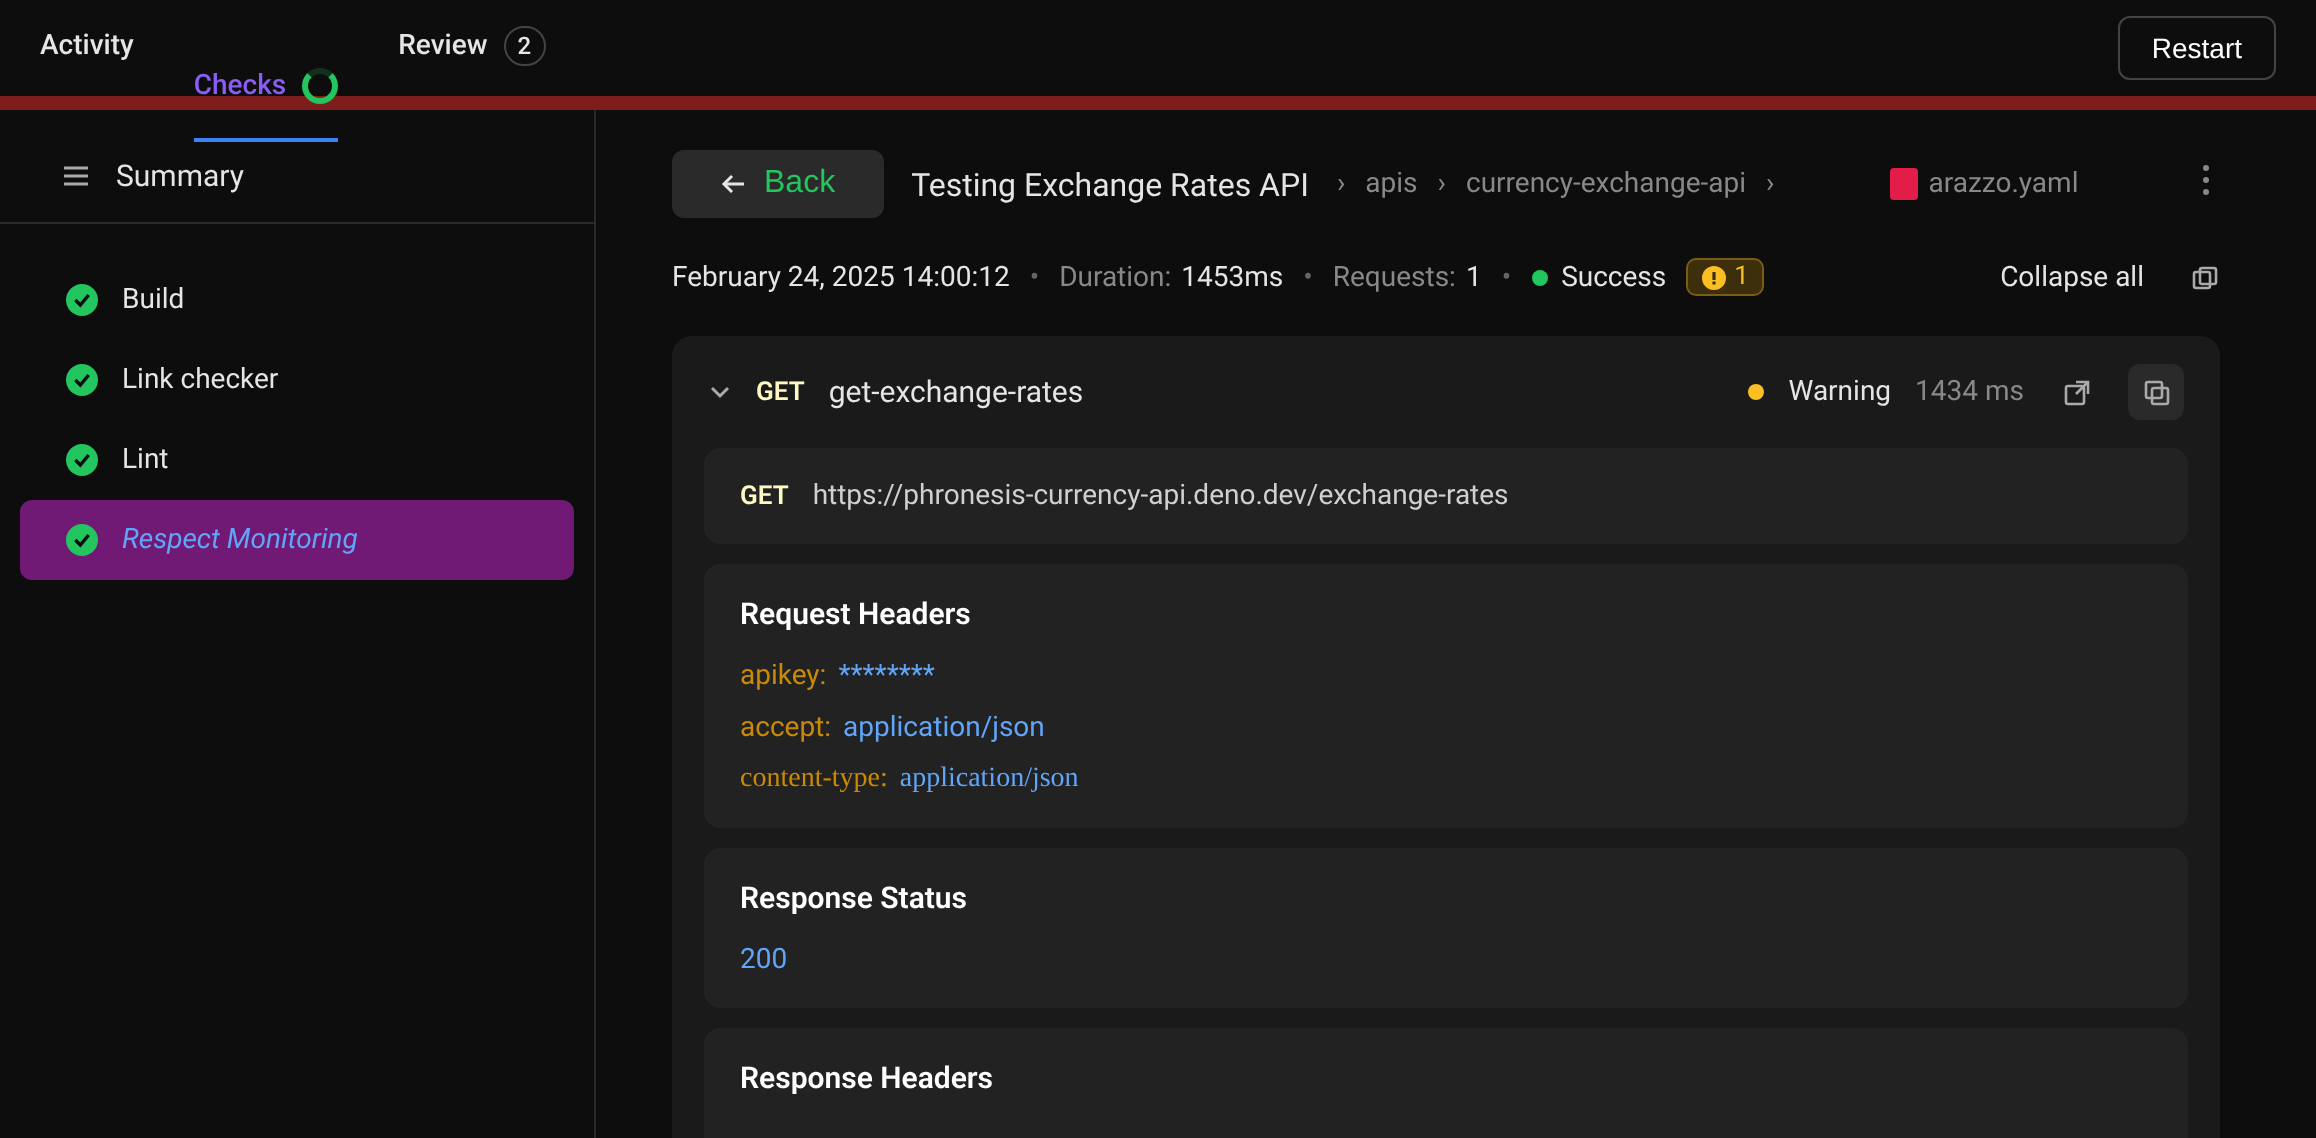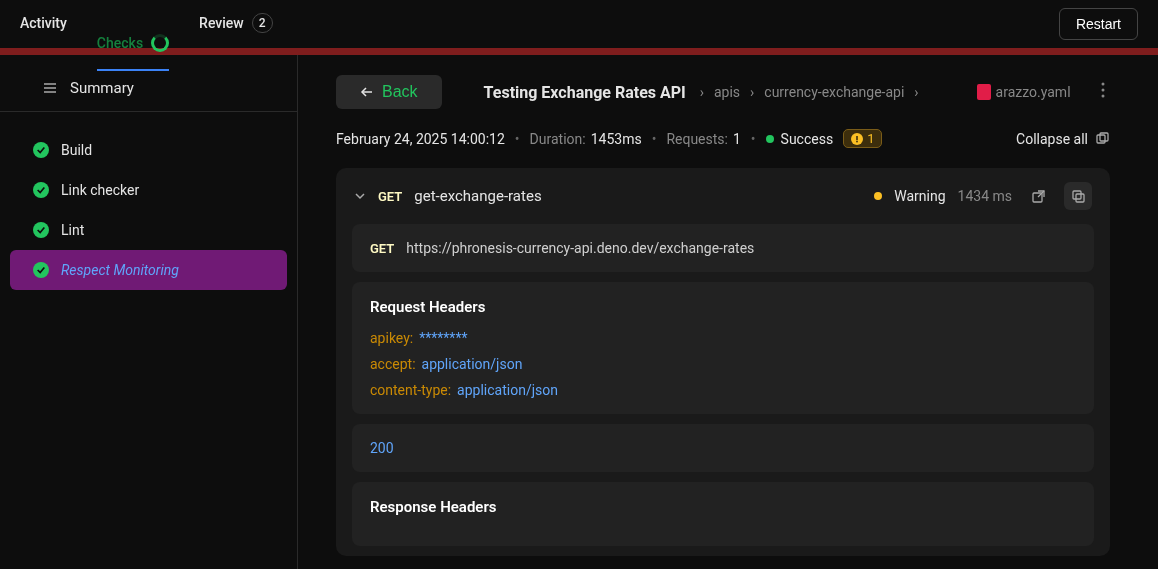--- a/index.html
+++ b/index.html
@@ -35,7 +35,7 @@
       border-bottom: 2px solid transparent;
     }
     .top-tabs .tab.active {
-      color: #15803d;
+      color: #8b5cf6;
       border-bottom: 2px solid #3b82f6;
       margin-top: 40px;
     }

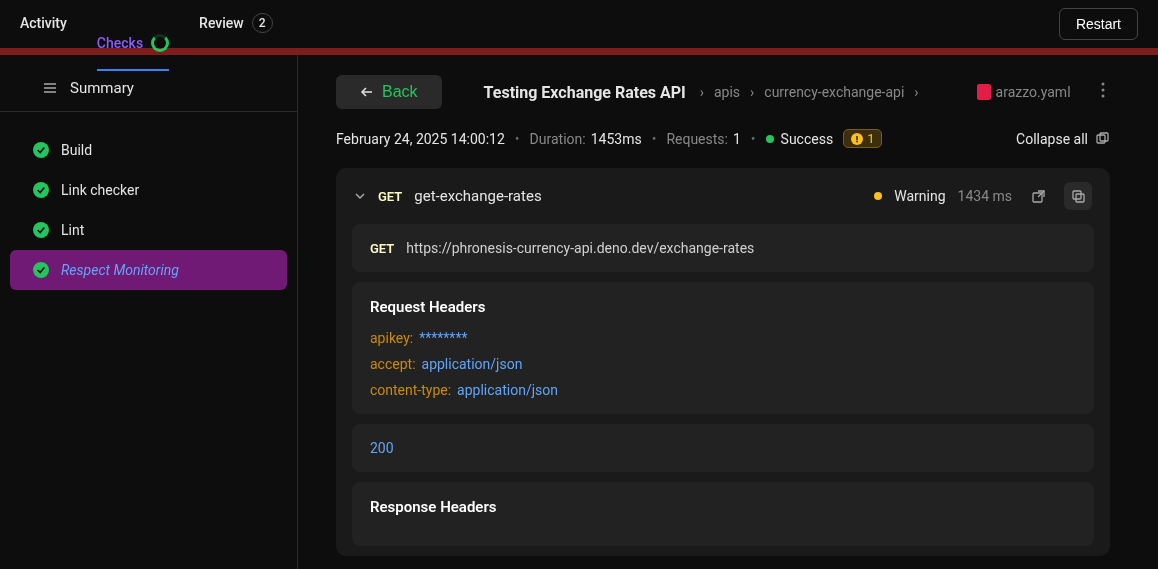--- a/index.html
+++ b/index.html
@@ -75,7 +75,7 @@
       display: flex;
       align-items: center;
       gap: 12px;
-      padding: 14px 42px;
+      padding: 14px 30px;
       font-size: 15px;
       color: #e5e5e5;
       border-bottom: 1px solid #2a2a2a;

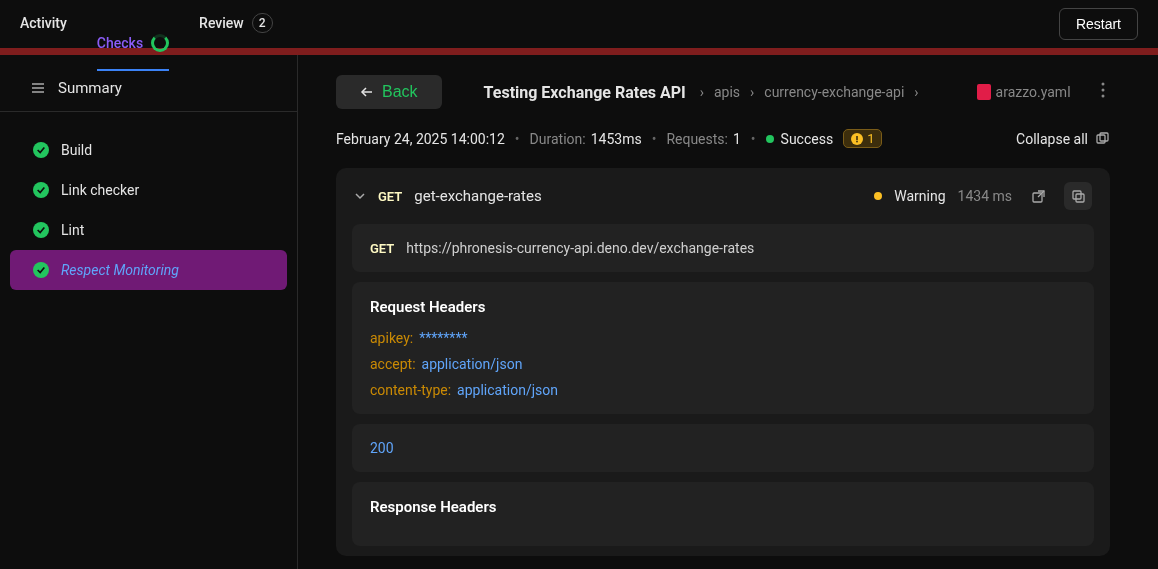--- a/index.html
+++ b/index.html
@@ -147,8 +147,7 @@
     }
     .page-title {
       font-size: 16px;
-      font-weight: 700;
-      margin-left: 28px;
+      font-weight: 400;
     }
     .breadcrumb {
       display: flex;

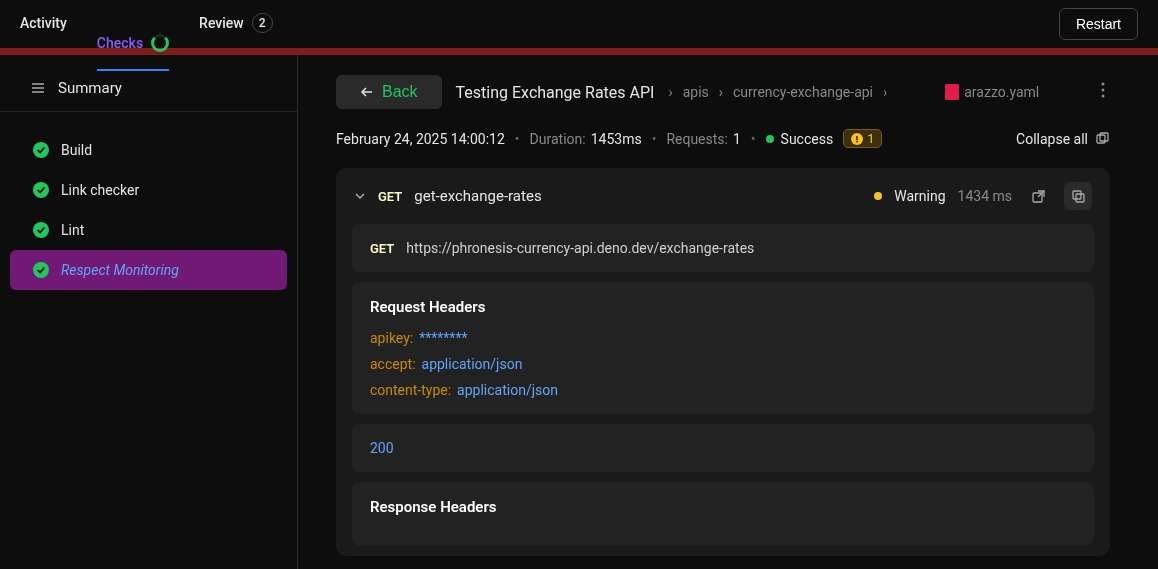--- a/index.html
+++ b/index.html
@@ -212,8 +212,8 @@
     .collapse-all {
       margin-left: auto;
       display: inline-flex;
-      align-items: center;
-      gap: 8px;
+      align-items: flex-end;
+      gap: 24px;
       color: #e5e5e5;
       font-size: 14px;
       cursor: pointer;

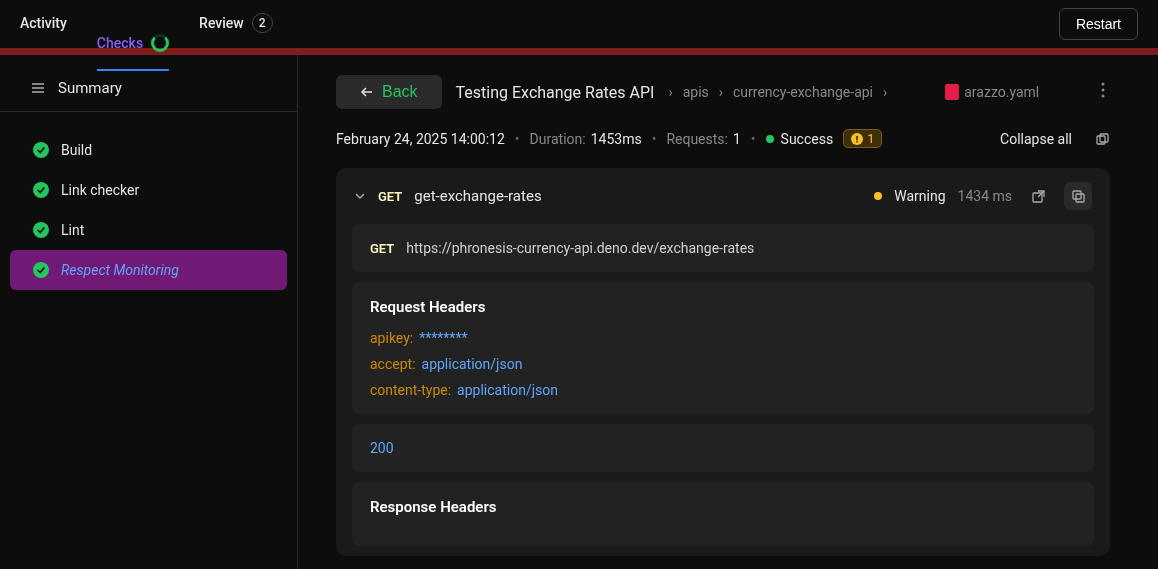--- a/index.html
+++ b/index.html
@@ -303,6 +303,7 @@
     }
     .header-line:last-child {
       margin-bottom: 0;
+      font-family: Liberation Serif, serif;
     }
     .header-key {
       color: #ca8a04;

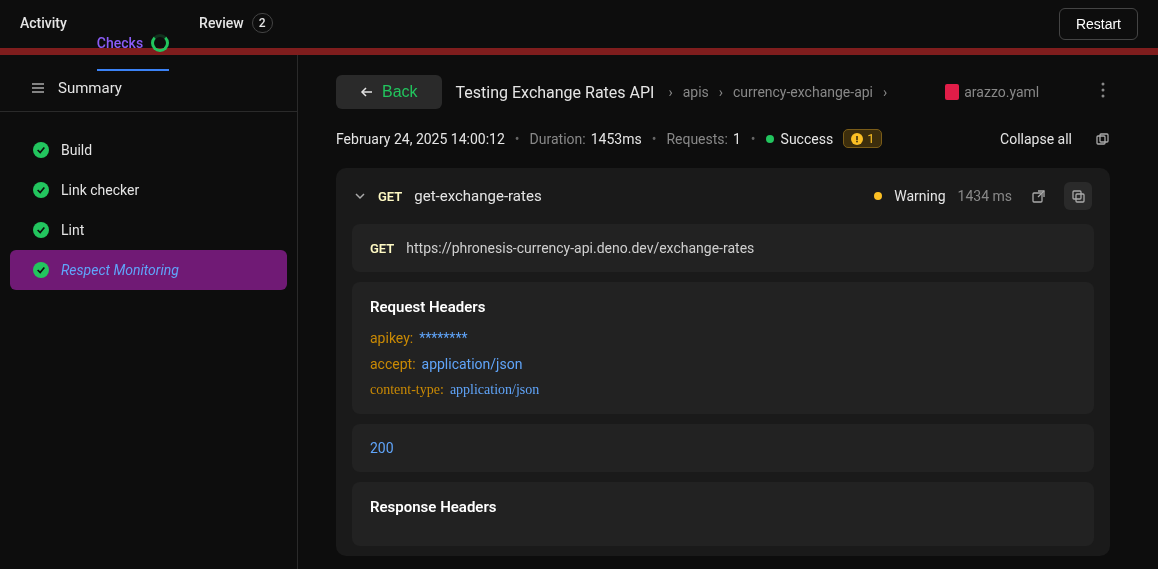--- a/index.html
+++ b/index.html
@@ -499,6 +499,7 @@
       </div>
 
       <div class="section-block">
+        <div class="section-title">Response Status</div>
         <div class="status-code">200</div>
       </div>
 

